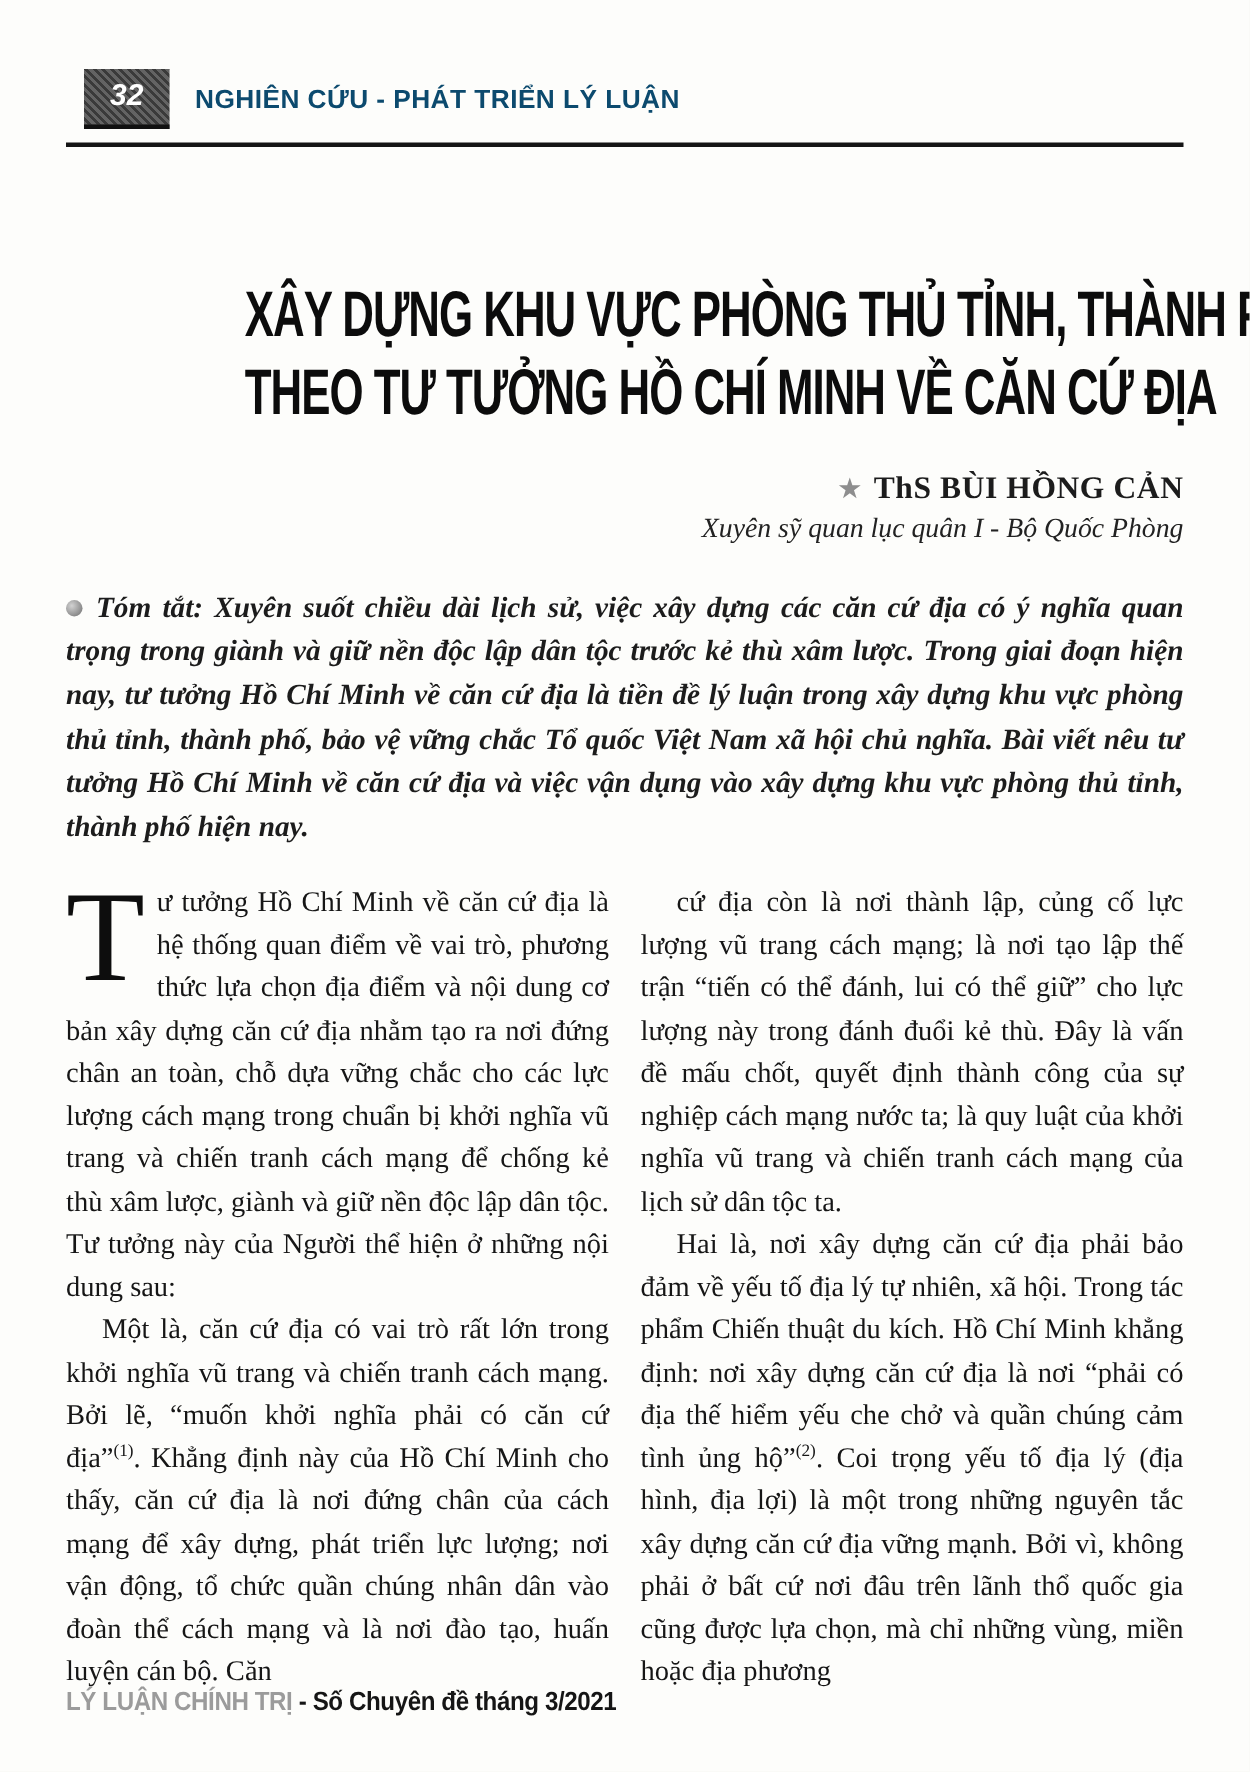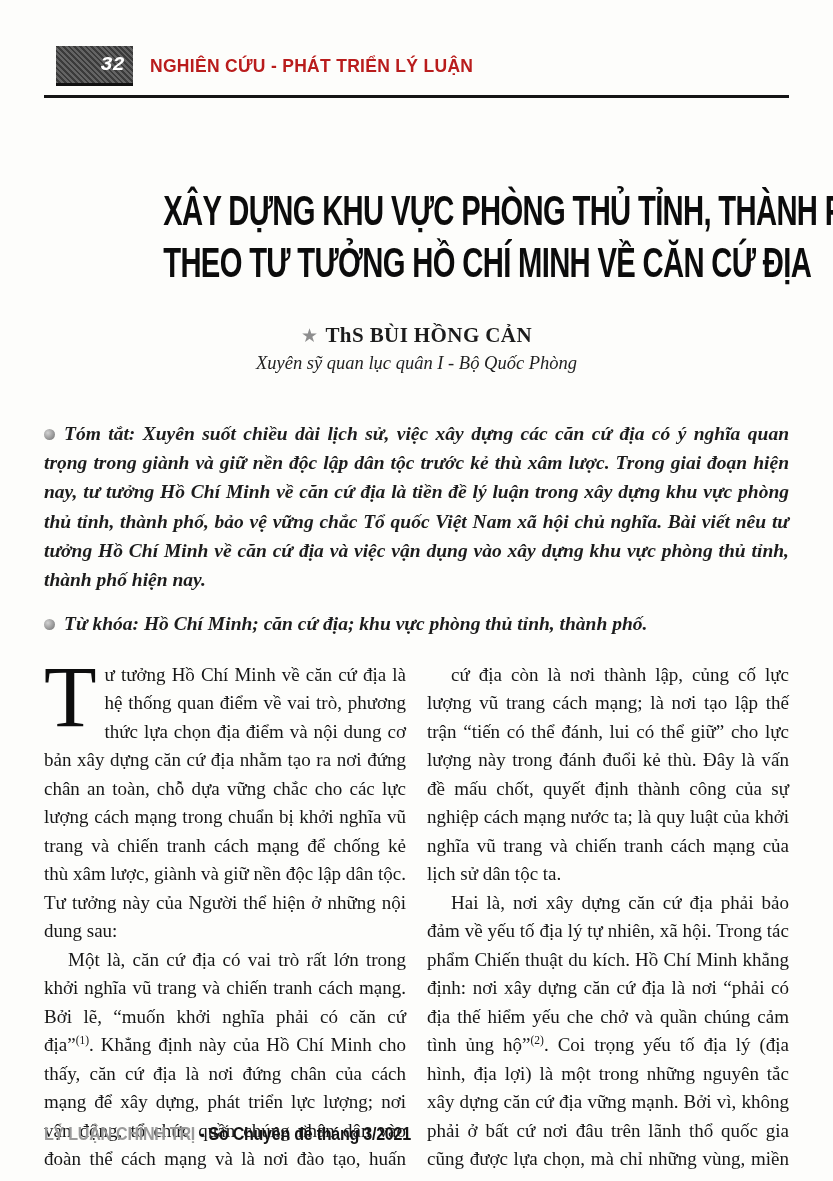--- a/index.html
+++ b/index.html
@@ -21,16 +21,15 @@
   
   .header-row { display:flex; align-items:center; gap:17px; margin-left:12px; }
   .page-num-box {
-    width:41px; height:37px; flex:0 0 auto;
+    width:57px; height:37px; flex:0 0 auto;
     background:
       repeating-linear-gradient(45deg, rgba(255,255,255,.14) 0 2px, rgba(0,0,0,.22) 2px 4px),
       #4a4a4a;
     color:#fff;
     display:flex; align-items:center; justify-content:center;
-    font-family:Liberation Mono, monospace;
+    font-family:Liberation Sans, sans-serif;
     font-weight:bold; font-style:italic; font-size:20px;
     border-bottom:3px solid #111;
-    padding-left:36px;
   }
   .header-title {
     font-family:"Liberation Sans", sans-serif;

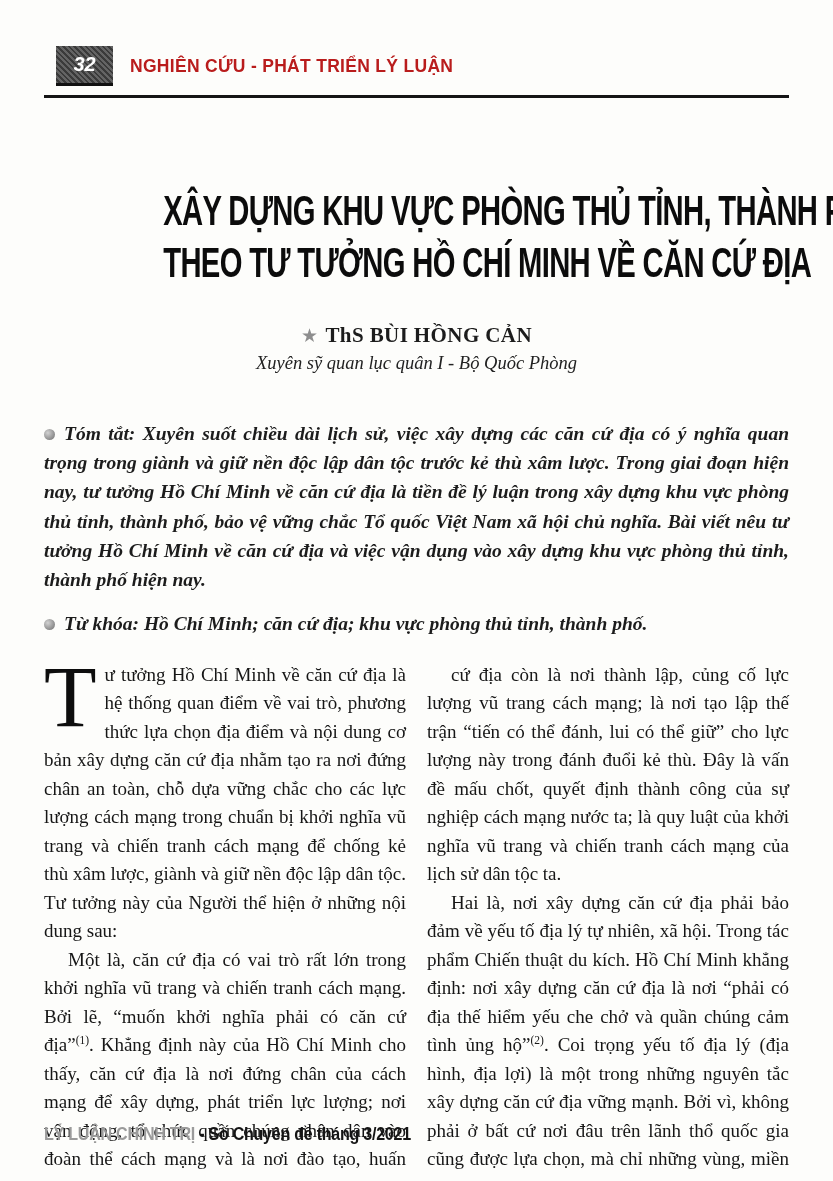--- a/index.html
+++ b/index.html
@@ -34,7 +34,7 @@
   .header-title {
     font-family:"Liberation Sans", sans-serif;
     font-weight:bold; font-size:17.5px; letter-spacing:.3px;
-    color:#b91c1c;
+    color:#0c4a6e;
   }
   .header-rule { height:3px; background:#151515; margin-top:9px; }
 

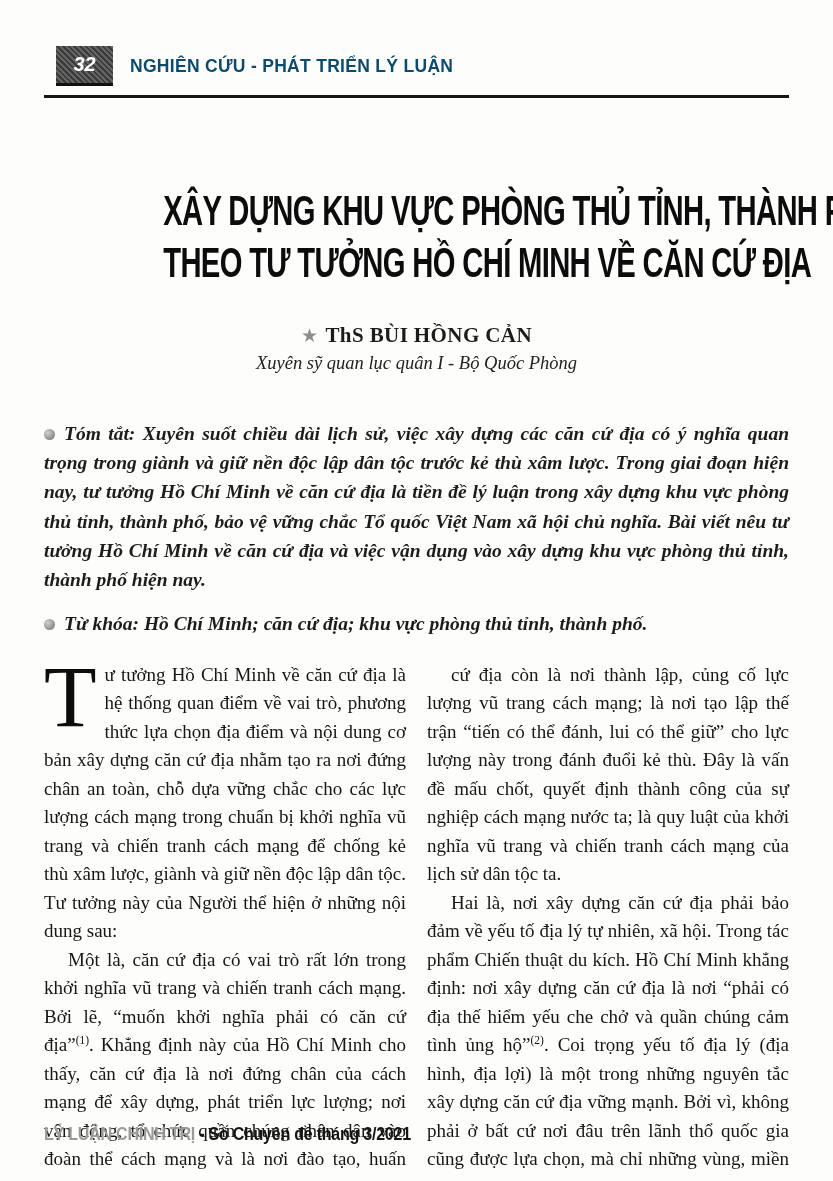--- a/index.html
+++ b/index.html
@@ -49,7 +49,7 @@
   }
 
   
-  .byline { margin-top:34px; text-align:center; }
+  .byline { margin-top:24px; text-align:right; }
   .author-line { font-size:21px; font-weight:bold; letter-spacing:.4px; }
   .star-icon { color:#8e8e8e; font-size:19px; margin-right:7px; font-weight:normal; }
   .affiliation { font-style:italic; font-size:18.5px; margin-top:5px; color:#222; }

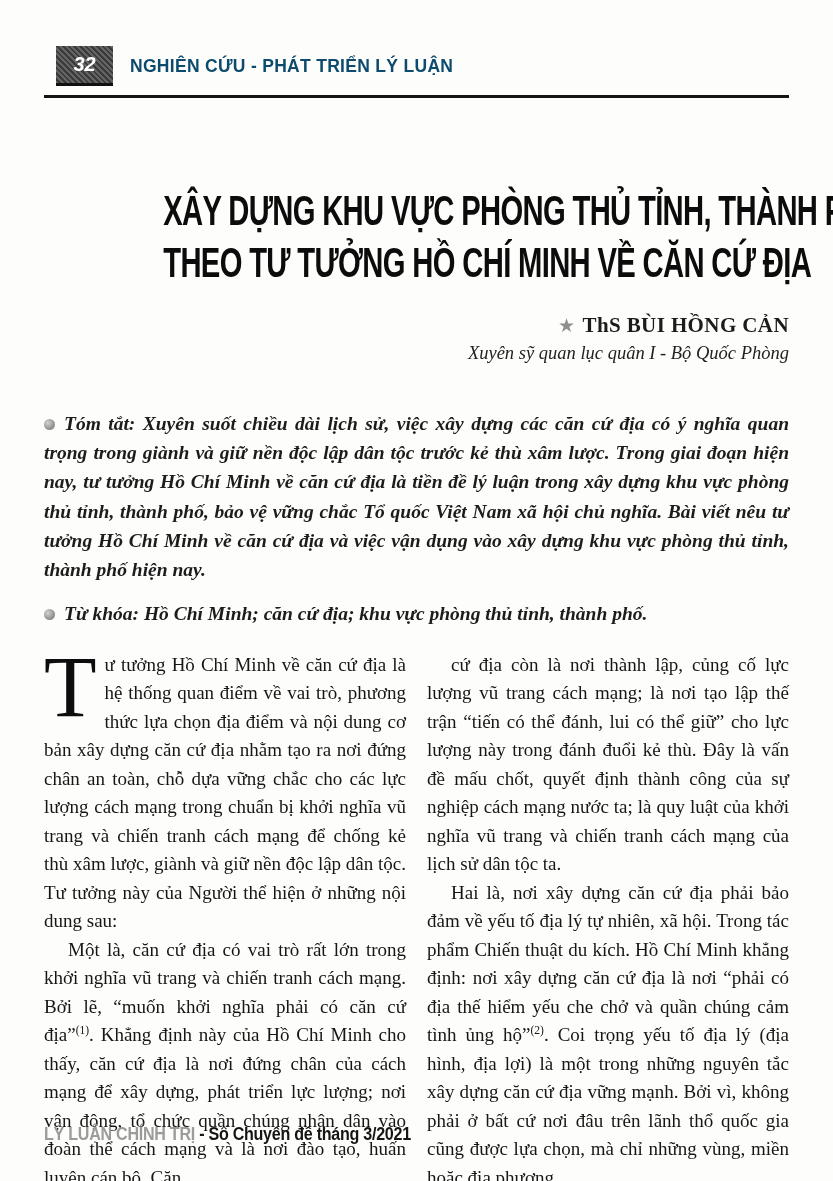--- a/index.html
+++ b/index.html
@@ -55,7 +55,7 @@
   .affiliation { font-style:italic; font-size:18.5px; margin-top:5px; color:#222; }
 
   
-  .abstract-block { margin-top:45px; }
+  .abstract-block { margin-top:27px; }
   .meta-para {
     font-size:19.5px; font-weight:bold; font-style:italic;
     line-height:1.5; text-align:justify; margin:0;

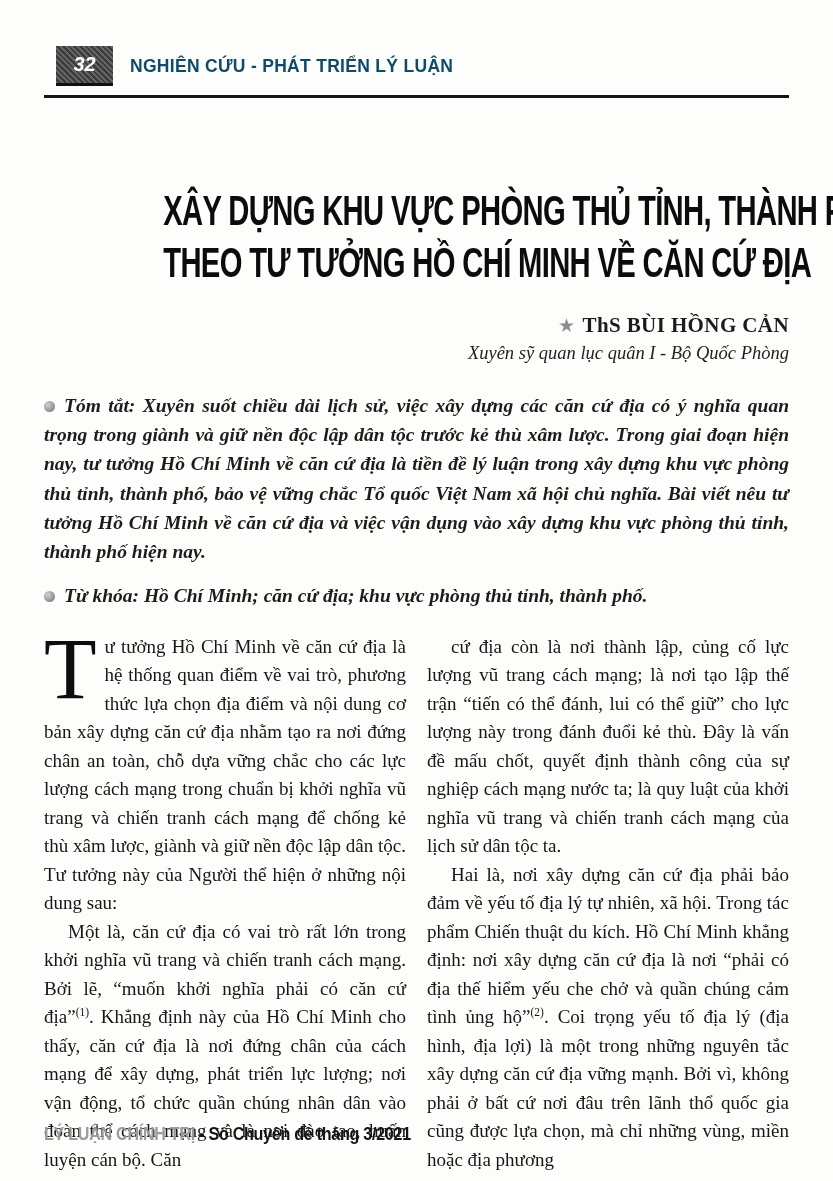--- a/index.html
+++ b/index.html
@@ -119,9 +119,6 @@
     <p class="meta-para"><span class="bullet-icon"></span><span>Tóm tắt:</span><span> Xuyên suốt chiều dài lịch sử, việc xây dựng các căn cứ địa có ý nghĩa quan trọng trong giành và giữ nền độc lập dân tộc trước kẻ thù xâm lược. Trong giai đoạn hiện nay, tư tưởng Hồ Chí Minh về căn cứ địa là tiền đề lý luận trong xây dựng khu vực phòng thủ tỉnh, thành phố, bảo vệ vững chắc Tổ quốc Việt Nam xã hội chủ nghĩa. Bài viết nêu tư tưởng Hồ Chí Minh về căn cứ địa và việc vận dụng vào xây dựng khu vực phòng thủ tỉnh, thành phố hiện nay.</span></p>
   </div>
 
-  <div class="keywords-block">
-    <p class="meta-para"><span class="bullet-icon"></span><span>Từ khóa:</span><span> Hồ Chí Minh; căn cứ địa; khu vực phòng thủ tỉnh, thành phố.</span></p>
-  </div>
 
   <div class="columns">
     <div class="col">

